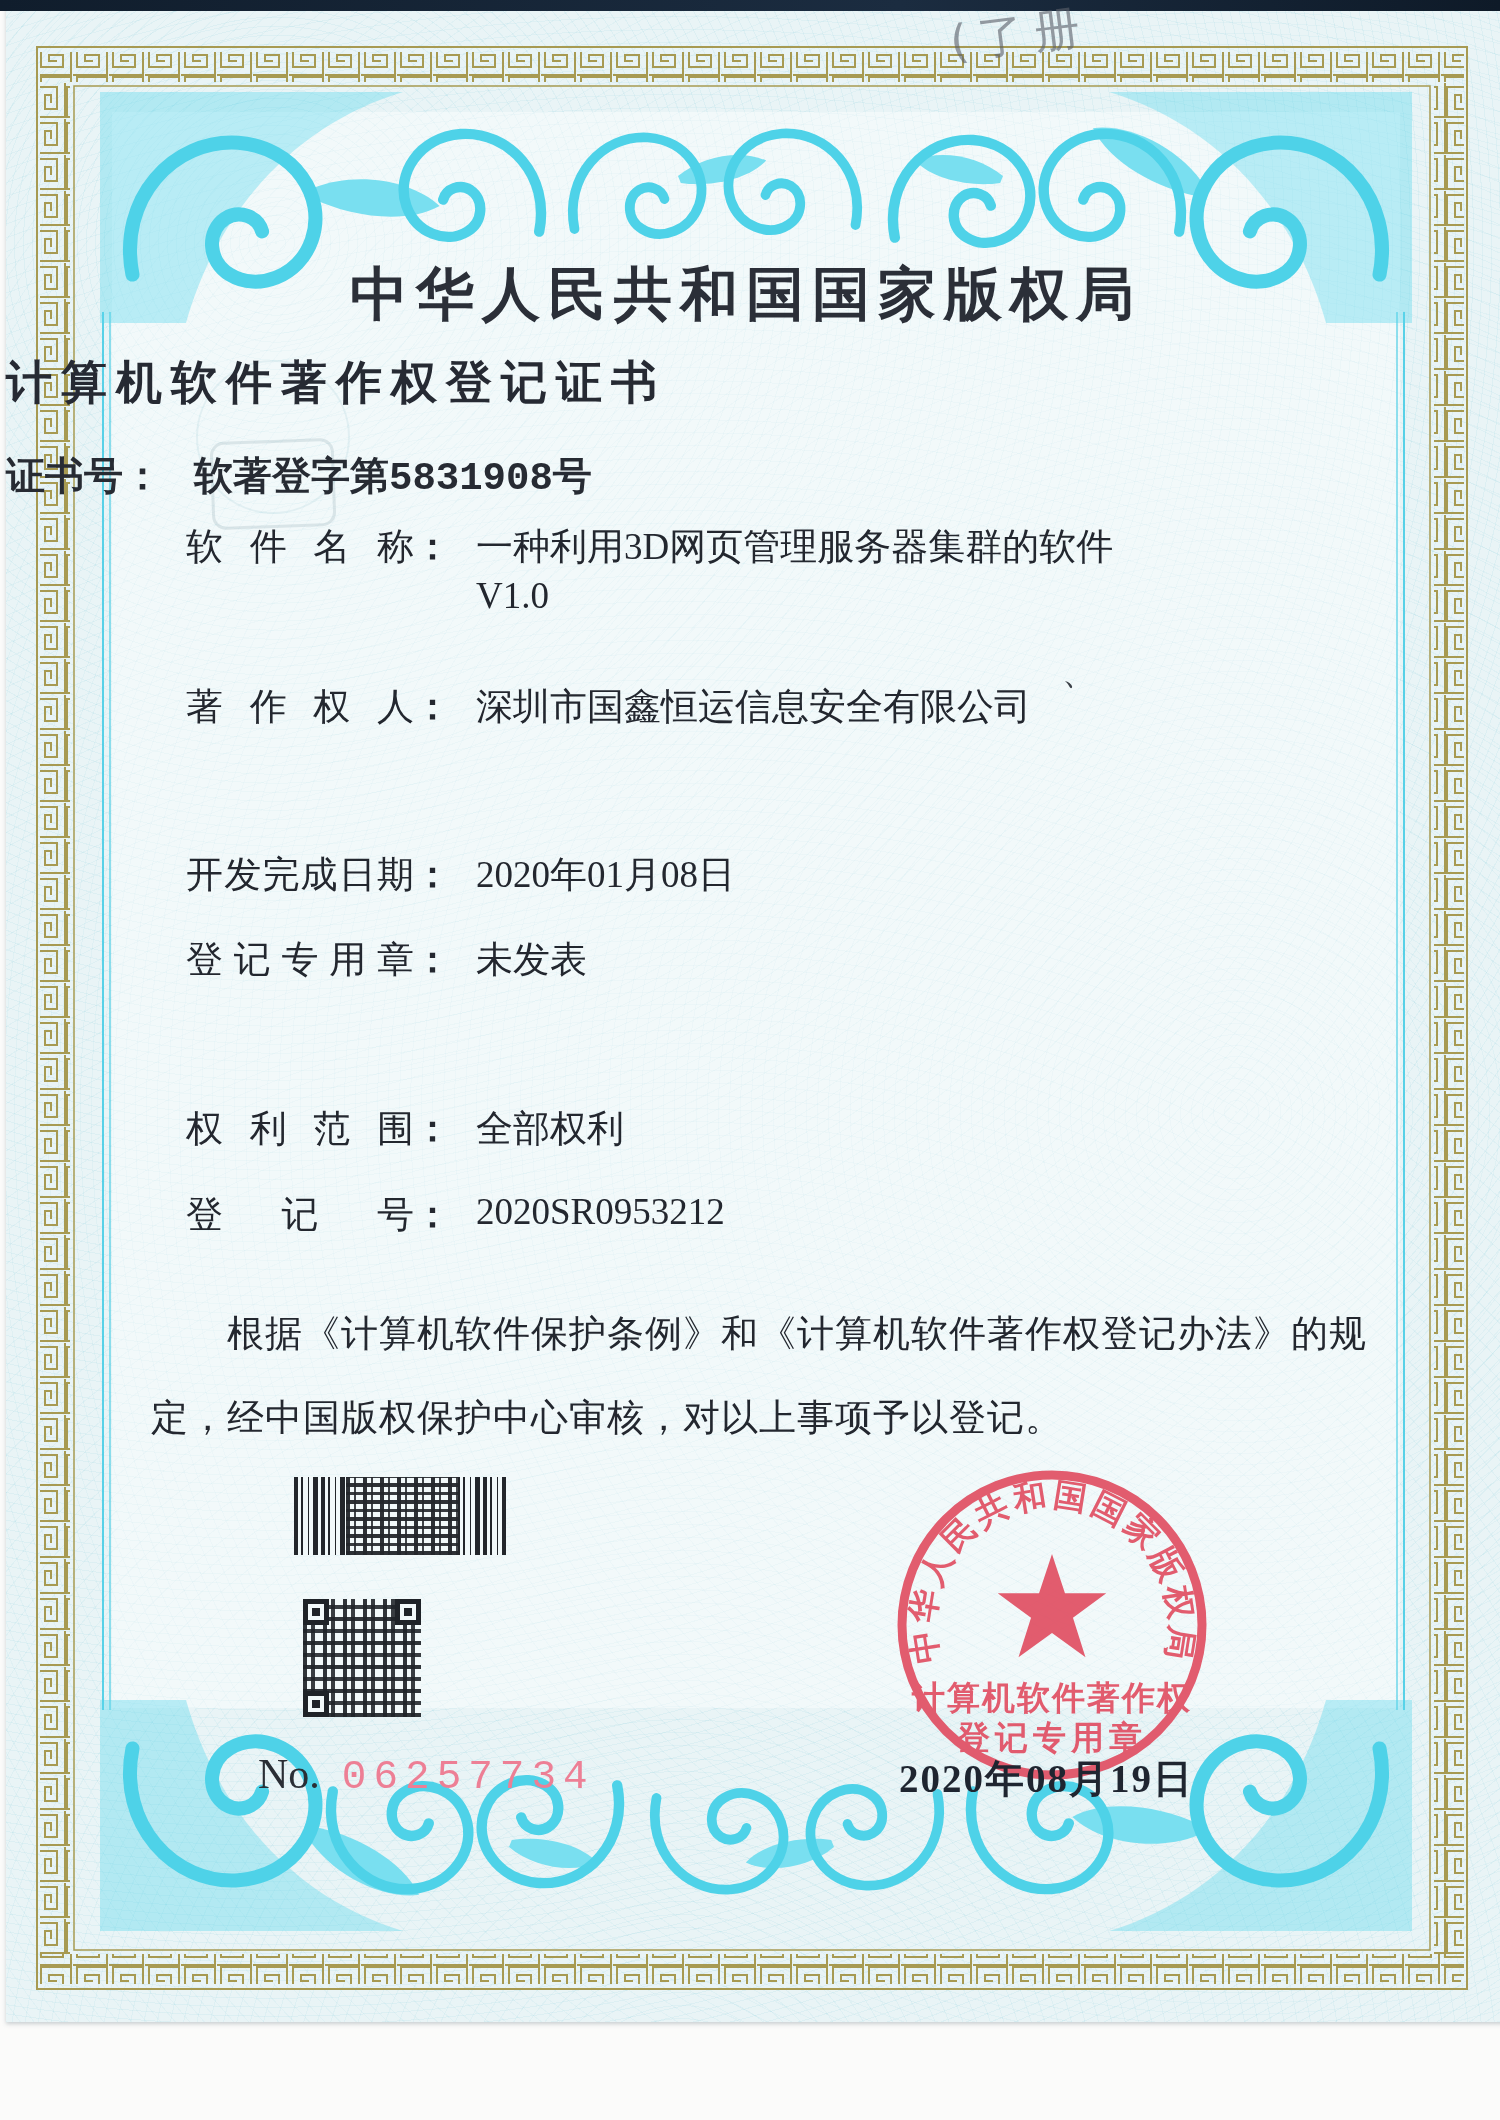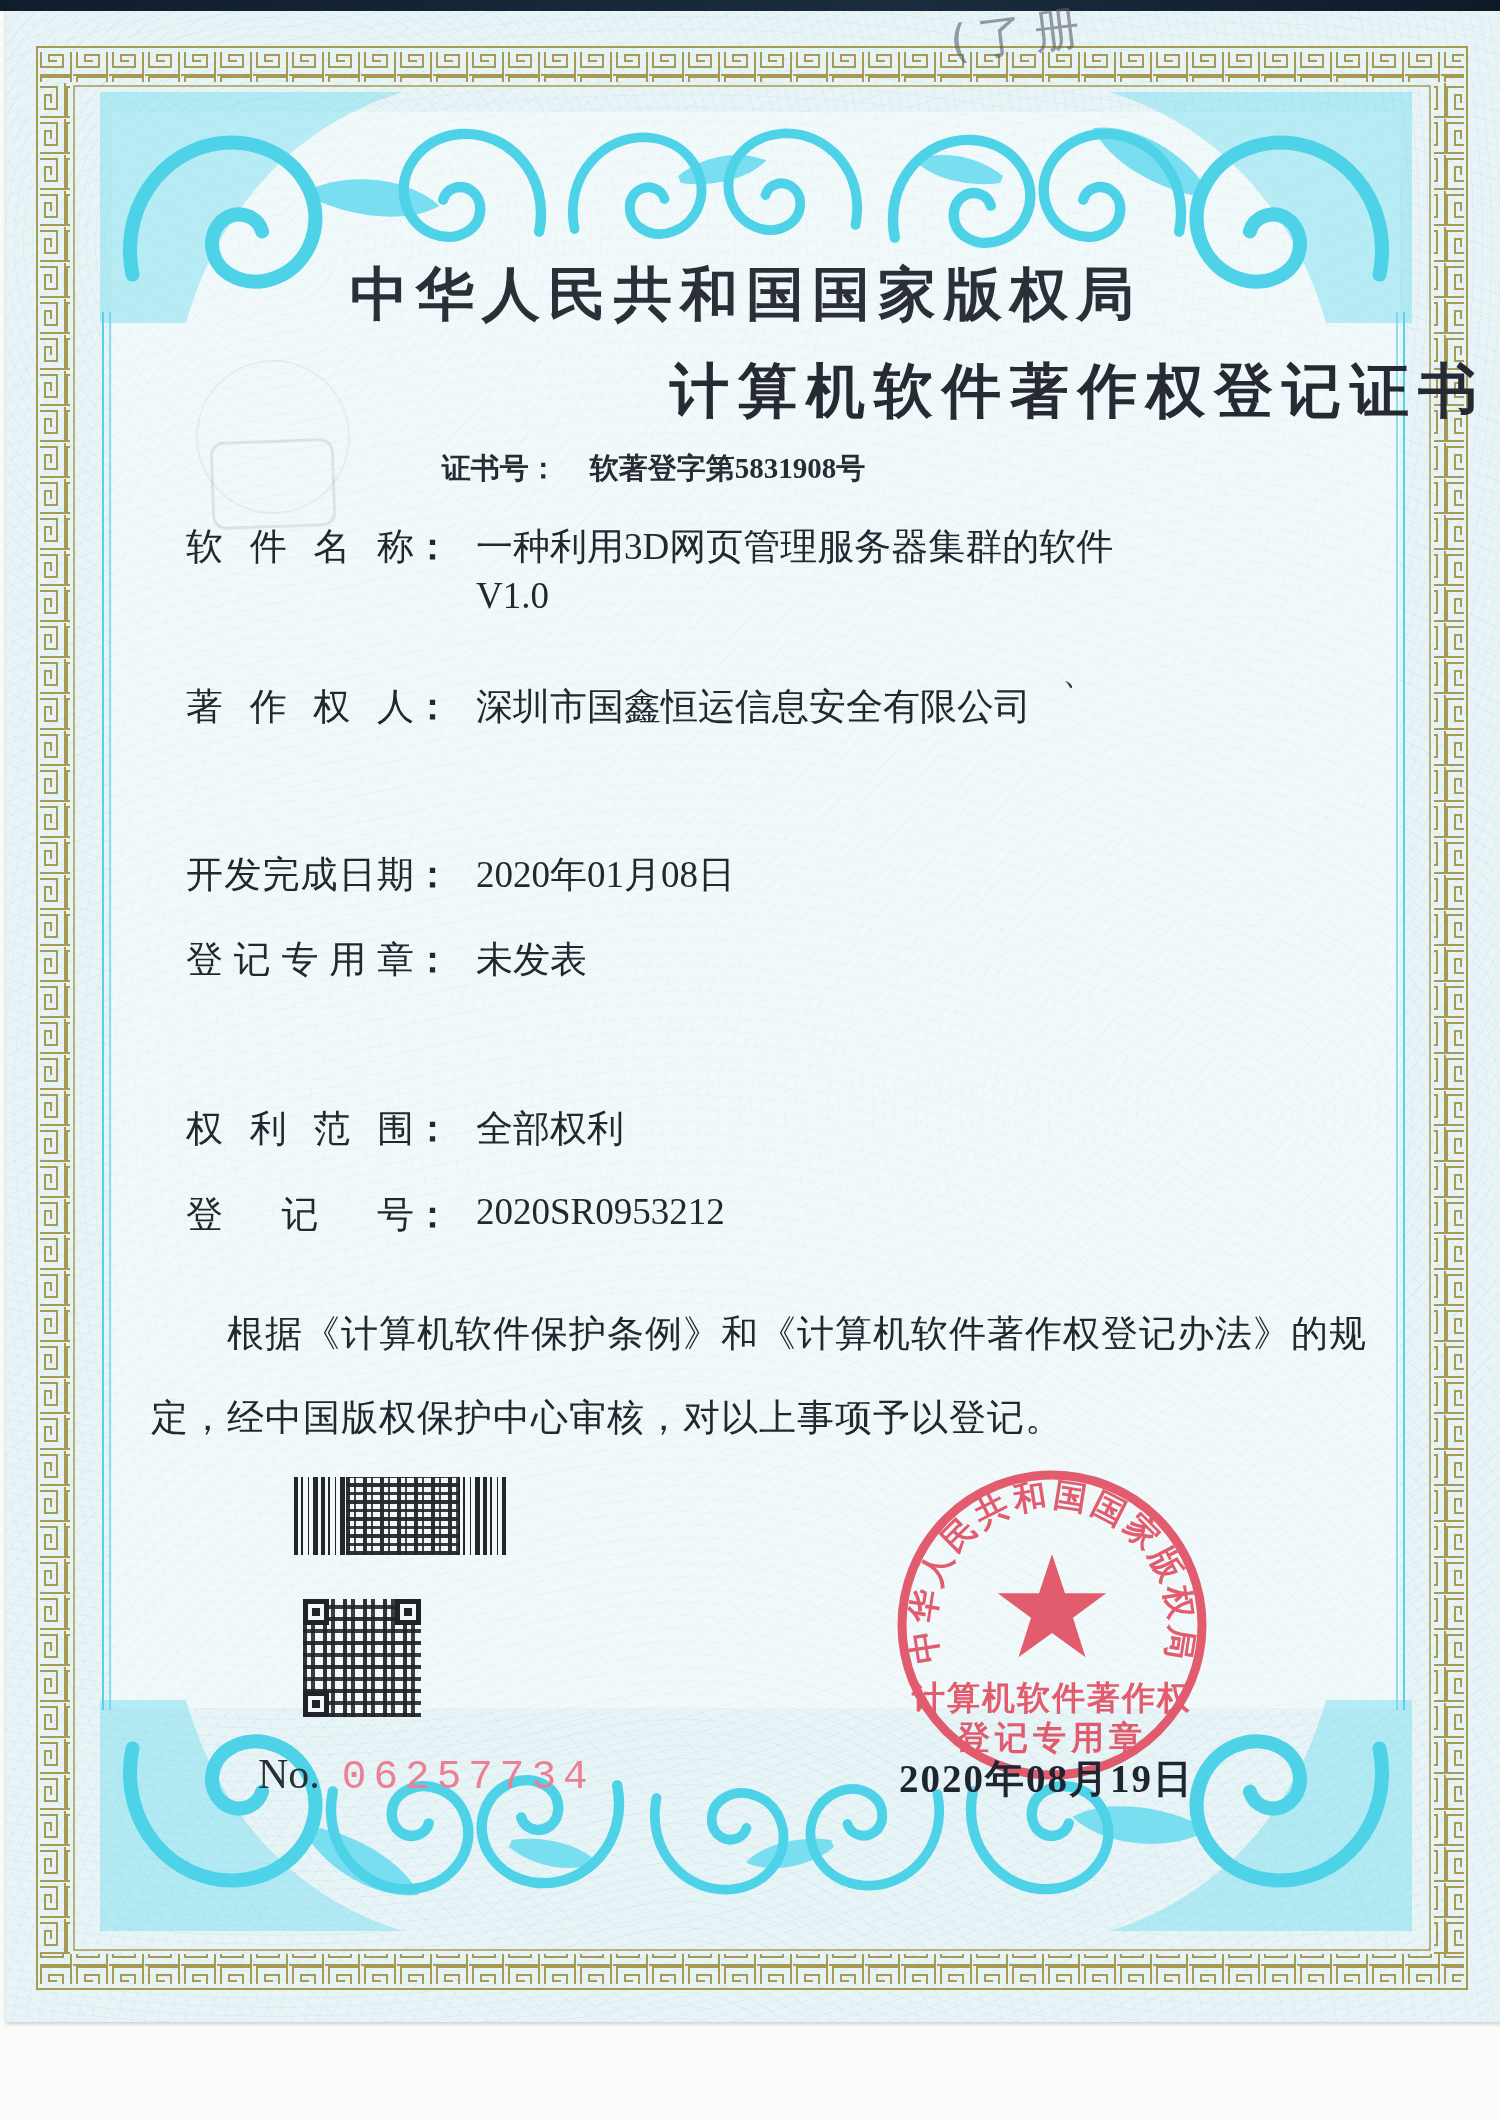--- a/index.html
+++ b/index.html
@@ -32,7 +32,7 @@
   .band.bottom{top:1698px;transform:rotate(180deg);}
   
   .issuer{left:0;top:256px;width:1480px;text-align:center;font-size:58px;font-weight:700;letter-spacing:8px;color:#2b2f38;}
-  .cert-title{left:0;top:352px;width:1480px;text-align:right;font-size:59px;font-weight:700;letter-spacing:9px;color:#262a33;}
+  .cert-title{left:0;top:352px;width:1480px;text-align:left;font-size:46px;font-weight:700;letter-spacing:9px;color:#262a33;}
   .certno{left:0;top:449px;width:1295px;text-align:center;font-size:29px;font-weight:700;color:#272b33;}
   .certno .gap{display:inline-block;width:32px;}
   .frow{left:180px;height:52px;font-size:37px;color:#23272f;white-space:nowrap;}

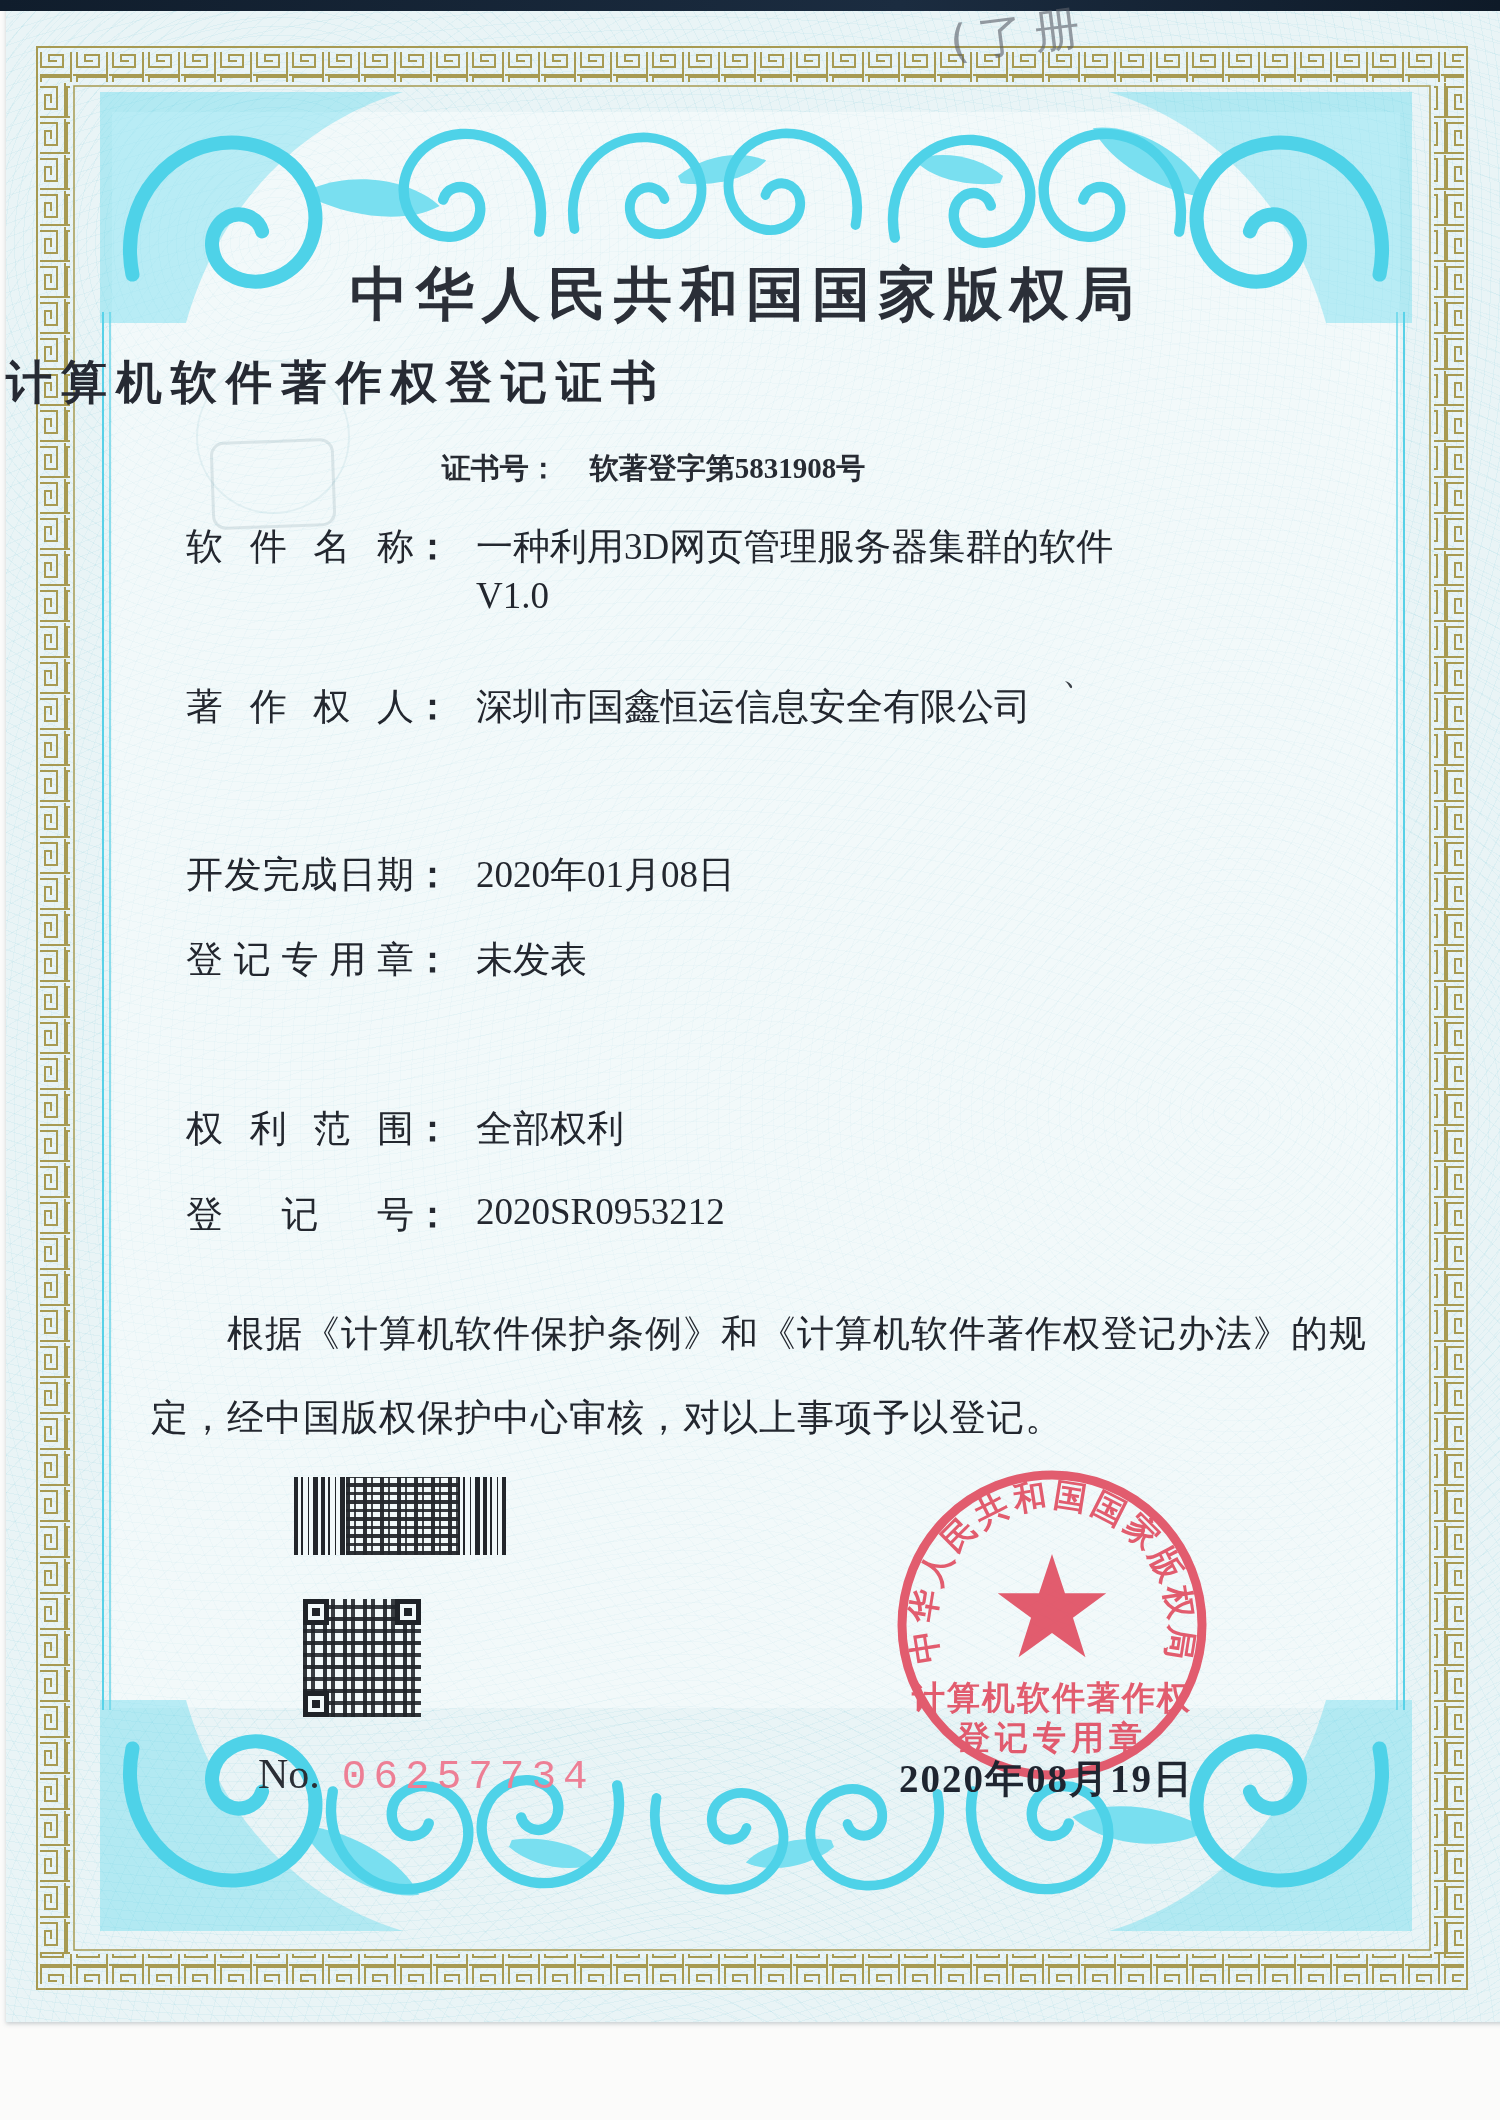--- a/index.html
+++ b/index.html
@@ -33,7 +33,7 @@
   
   .issuer{left:0;top:256px;width:1480px;text-align:center;font-size:58px;font-weight:700;letter-spacing:8px;color:#2b2f38;}
   .cert-title{left:0;top:352px;width:1480px;text-align:left;font-size:46px;font-weight:700;letter-spacing:9px;color:#262a33;}
-  .certno{left:0;top:449px;width:1295px;text-align:center;font-size:29px;font-weight:700;color:#272b33;}
+  .certno{left:0;top:449px;width:1295px;text-align:left;font-size:39px;font-weight:700;color:#272b33;font-family:Liberation Mono, monospace;}
   .certno .gap{display:inline-block;width:32px;}
   .frow{left:180px;height:52px;font-size:37px;color:#23272f;white-space:nowrap;}
   .frow .lab{display:inline-block;width:228px;font-weight:400;text-align:justify;text-align-last:justify;vertical-align:top;}

